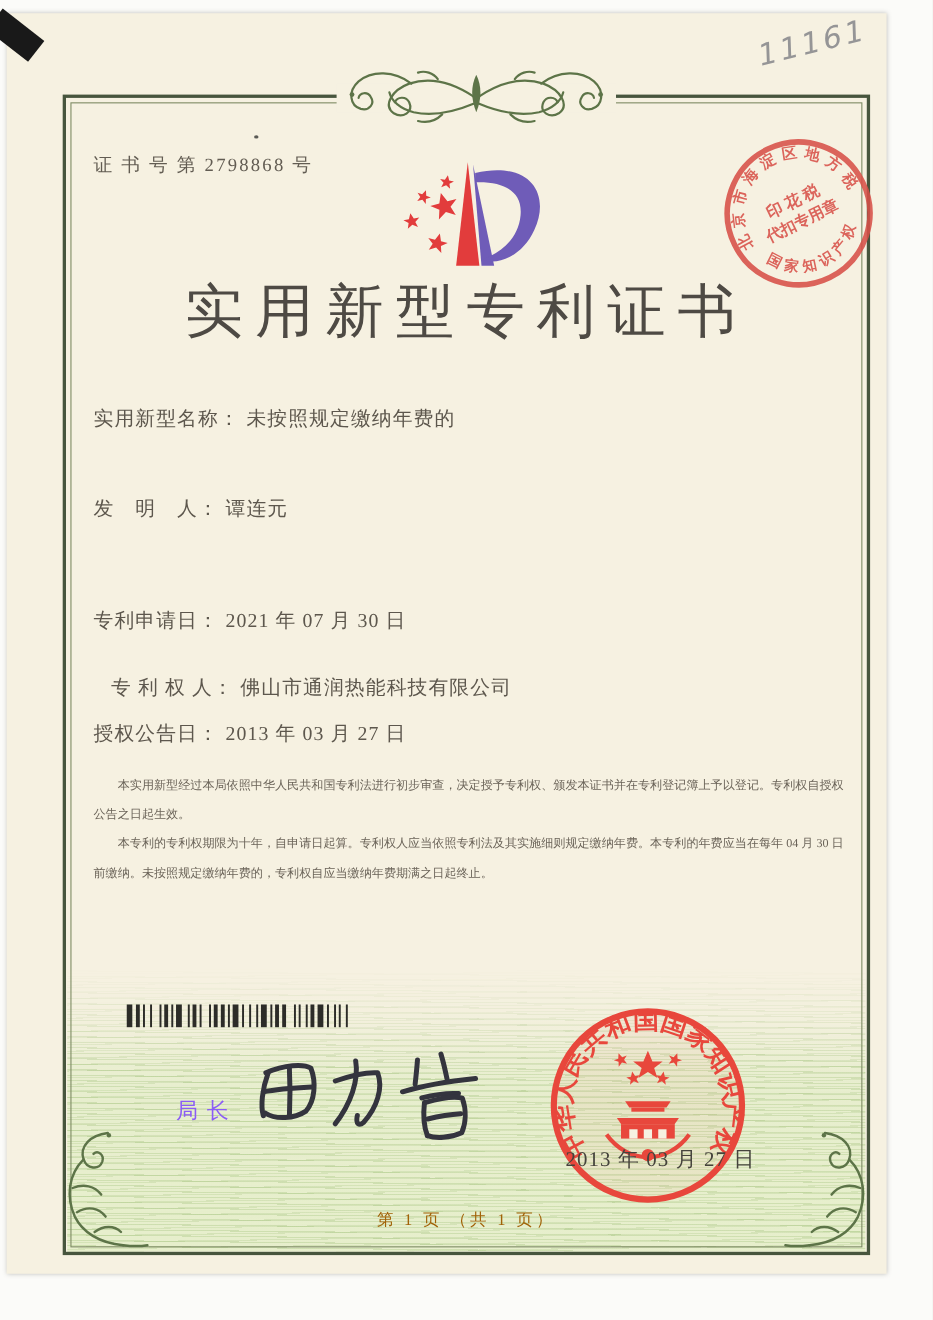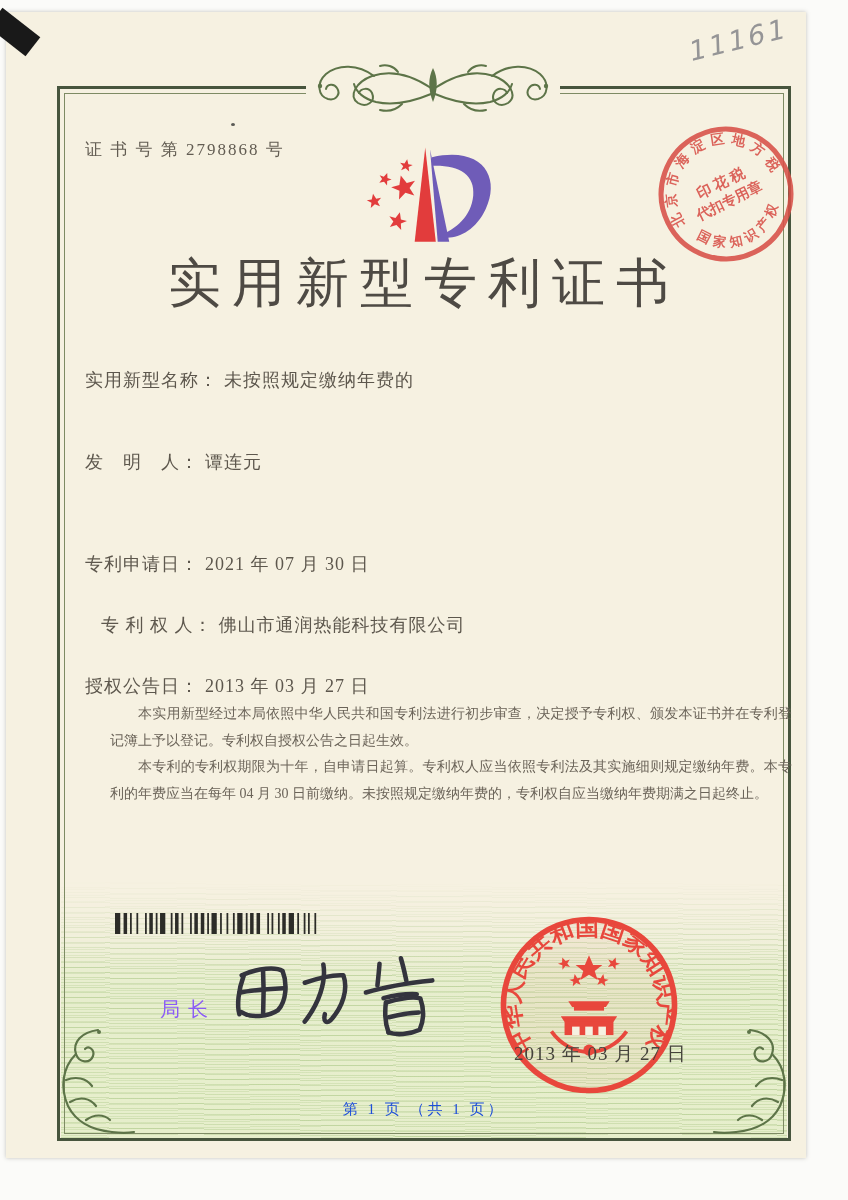--- a/index.html
+++ b/index.html
@@ -45,7 +45,7 @@
   .field{position:absolute;left:85px;font-size:18px;color:#5d574d;white-space:nowrap;}
   .field .lab{letter-spacing:1px;}
   .field .val{margin-left:6px;letter-spacing:1px;}
-  .f0{top:368px;} .f1{top:430px;margin-top:20px;} .f2{top:491px;} .f3{top:552px;} .f4{top:613px;margin-left:16px;} .f5{top:674px;}
+  .f0{top:368px;} .f1{top:430px;margin-top:20px;} .f2{top:491px;} .f3{top:552px;} .f4{top:613px;margin-left:16px;} .f5{top:655px;}
 
   .paras{position:absolute;left:85px;top:701px;width:682px;font-size:14px;
     line-height:26.5px;color:#6b6459;text-align:justify;margin-left:25px;}

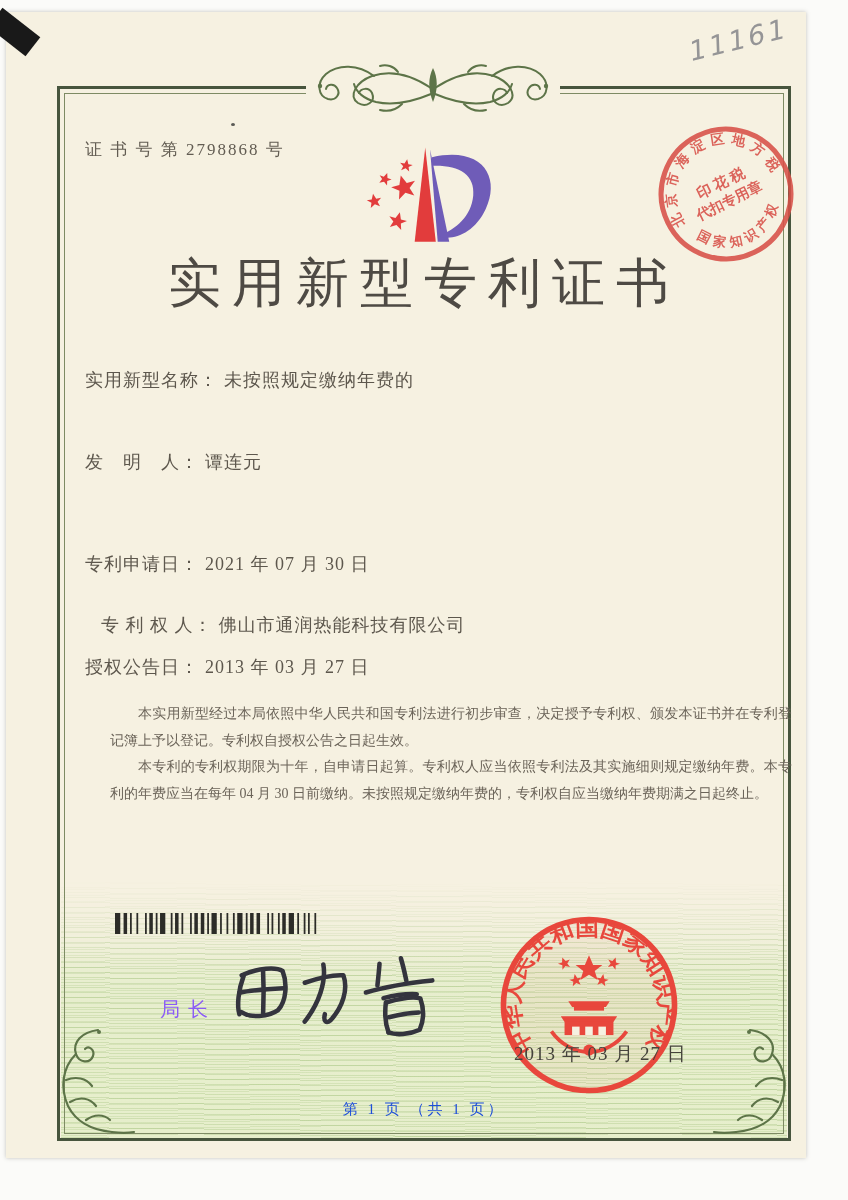--- a/index.html
+++ b/index.html
@@ -47,8 +47,8 @@
   .field .val{margin-left:6px;letter-spacing:1px;}
   .f0{top:368px;} .f1{top:430px;margin-top:20px;} .f2{top:491px;} .f3{top:552px;} .f4{top:613px;margin-left:16px;} .f5{top:655px;}
 
-  .paras{position:absolute;left:85px;top:701px;width:682px;font-size:14px;
-    line-height:26.5px;color:#6b6459;text-align:justify;margin-left:25px;}
+  .paras{position:absolute;left:85px;top:701px;width:682px;font-size:11px;
+    line-height:26.5px;color:#6b6459;text-align:justify;}
   .paras p{margin:0;text-indent:2em;}
 
   .barcode{position:absolute;left:115px;top:913px;width:208px;height:21px;}

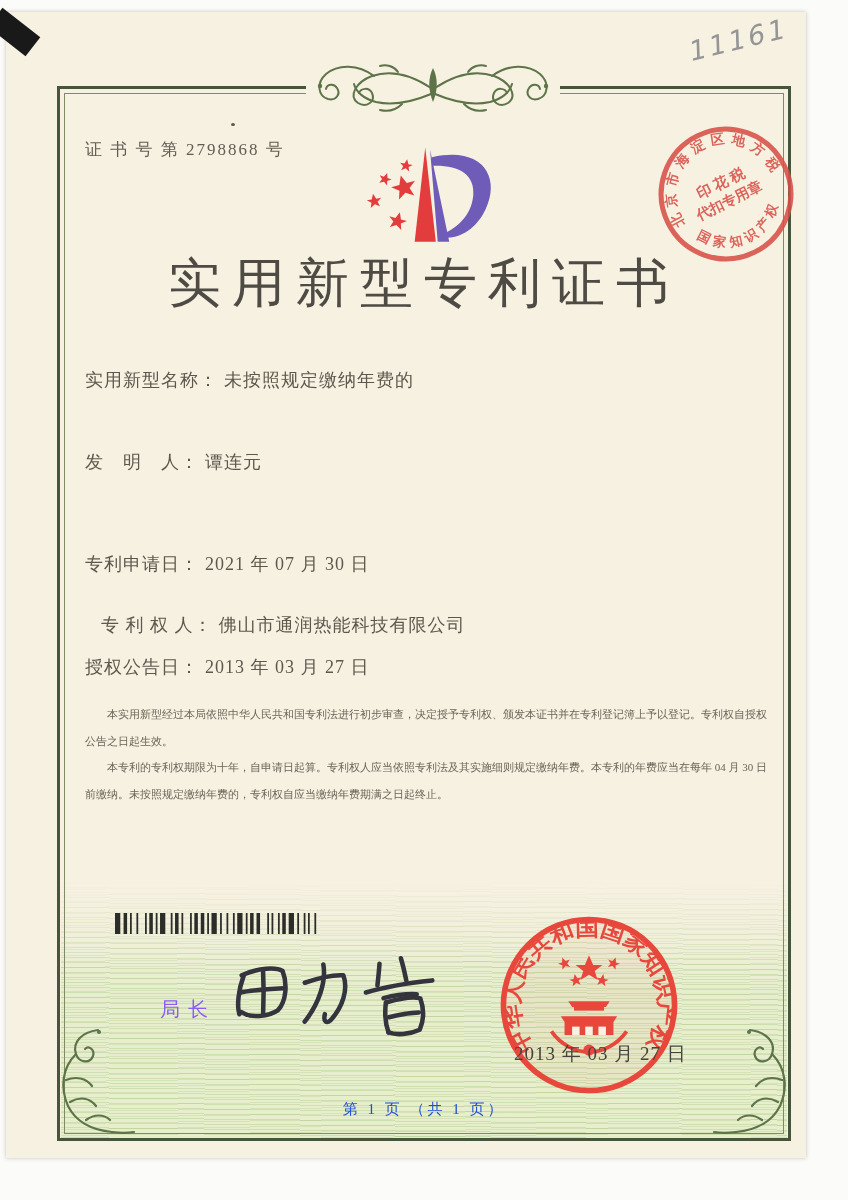--- a/index.html
+++ b/index.html
@@ -61,7 +61,7 @@
     letter-spacing:1px;white-space:nowrap;}
 
   .footer{position:absolute;left:57px;top:1100px;width:734px;text-align:center;
-    font-size:15px;color:#1d4ed8;letter-spacing:3px;}
+    font-size:15px;color:#a16207;letter-spacing:3px;}
 </style>
 </head>
 <body>

